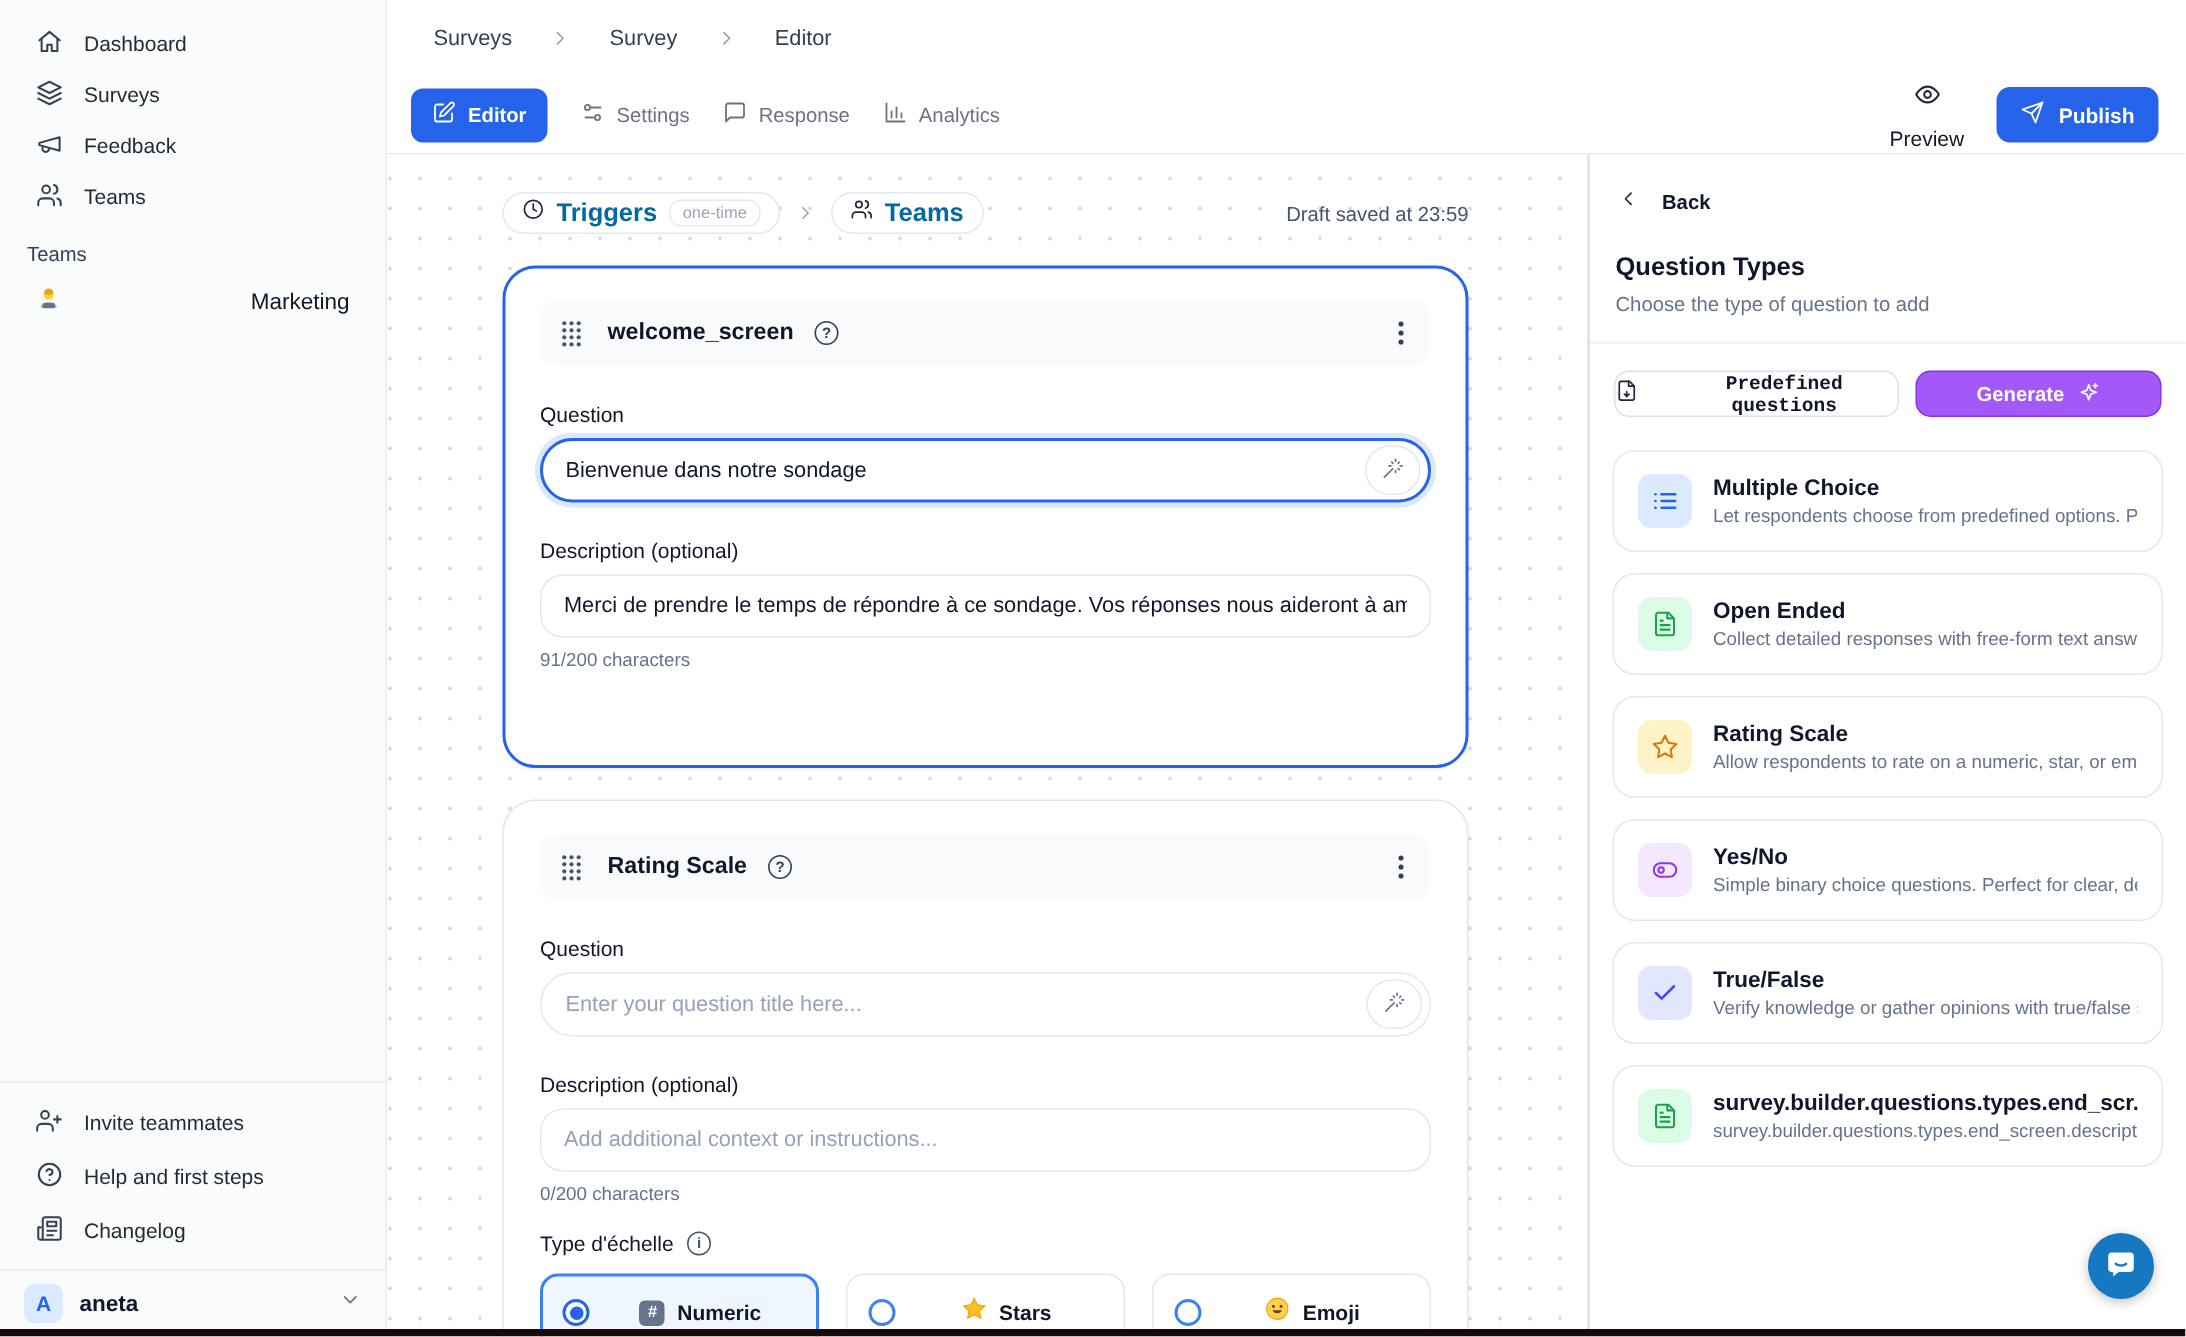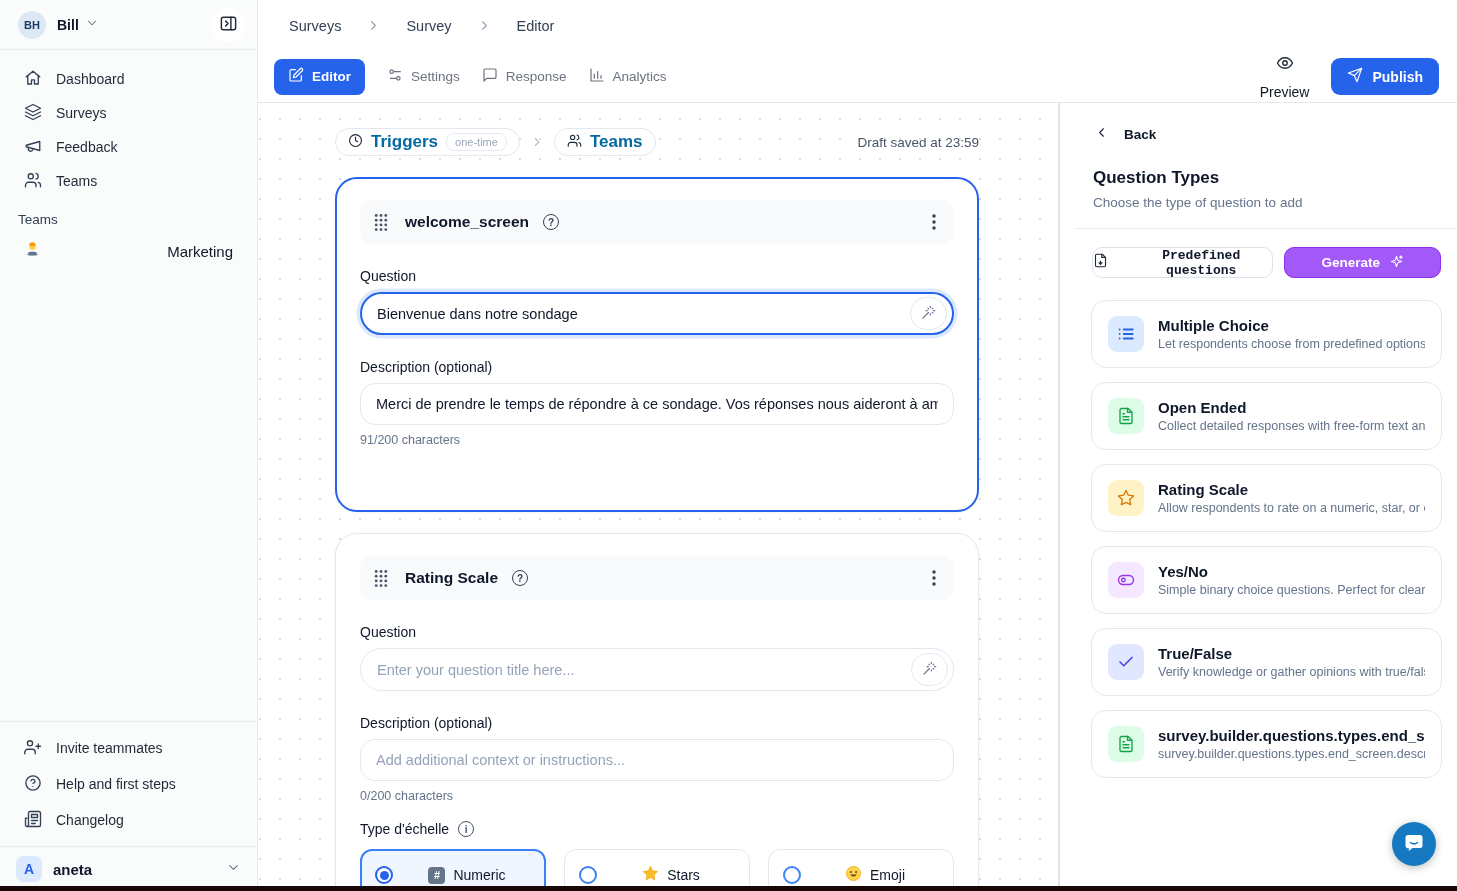--- a/index.html
+++ b/index.html
@@ -227,20 +227,6 @@
 <body>
 
 <aside class="sidebar">
-  <div class="sb-header">
-    <span class="sb-avatar">BH</span>
-    <span class="sb-wsname">Bill</span>
-    <span class="chev"><svg class="ic" width="14" height="14" viewBox="0 0 24 24">
-          <path d="m6 9 6 6 6-6"></path>
-        </svg></span>
-    <button class="sb-toggle">
-      <span><svg class="ic" width="19" height="19" viewBox="0 0 24 24">
-            <rect x="3" y="4" width="18" height="16" rx="2.5"></rect>
-            <path d="M15 4v16"></path>
-            <path d="m8.5 9 3 3-3 3"></path>
-          </svg></span>
-    </button>
-  </div>
   <nav class="sb-nav">
     <div class="sb-item">
       <span><svg class="ic" viewBox="0 0 24 24" width="18" height="18">

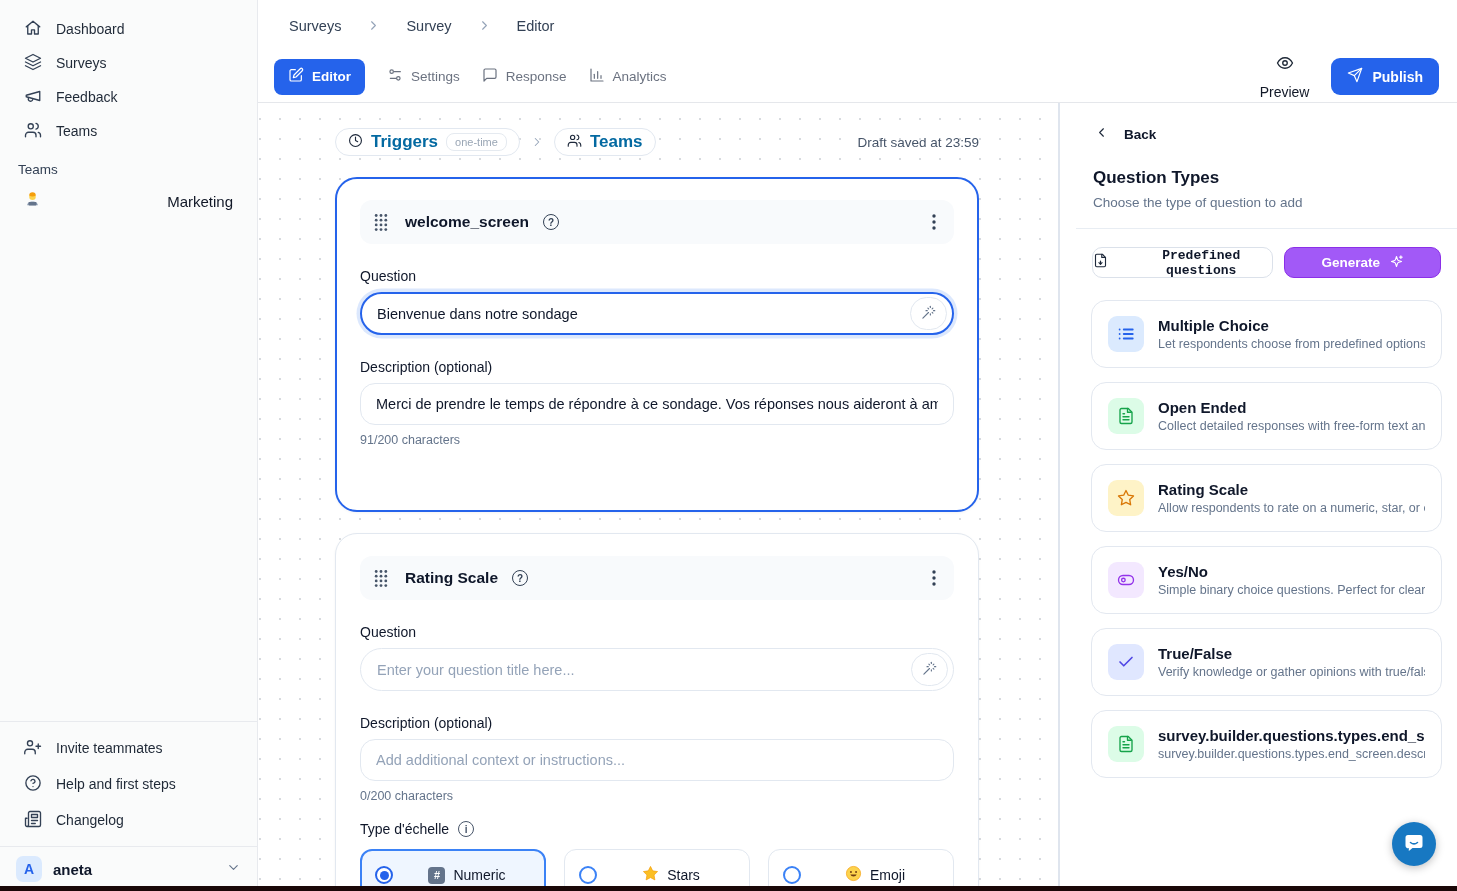--- a/index.html
+++ b/index.html
@@ -174,7 +174,7 @@
   
   .panel {
     position:absolute; left:1058px; right:0; top:103px; bottom:0;
-    background:#fff; border-left:2px solid #dfe5ee;padding-left:16px;
+    background:#fff; border-left:2px solid #dfe5ee;
   }
   .panel-back {
     display:flex; align-items:center; gap:15px; margin:22px 0 0 18px;

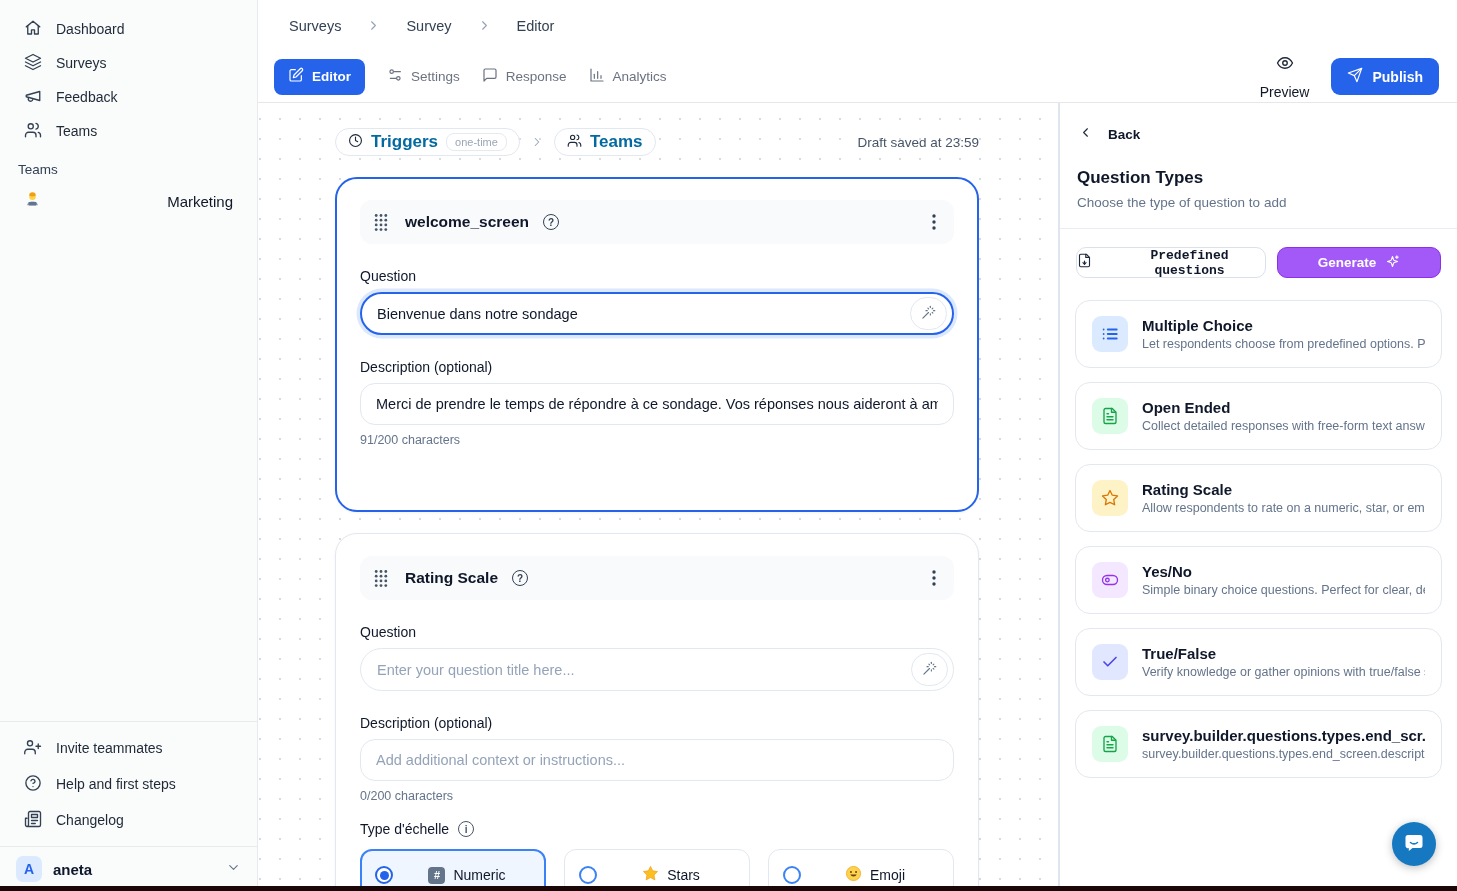--- a/index.html
+++ b/index.html
@@ -165,7 +165,7 @@
   .radio.checked { border-color:#2563eb; }
   .radio.checked::after { content:""; width:9px; height:9px; border-radius:50%; background:#2563eb; }
   .scale-center { flex:1; display:flex; align-items:center; justify-content:center; gap:8px; }
-  .scale-label { font-size:14px; font-weight:400; color:#0f172a; }
+  .scale-label { font-size:14px; font-weight:700; color:#0f172a; }
   .hash-keycap {
     width:17px; height:17px; border-radius:4px; background:#64748b; color:#fff;
     font-size:11px; font-weight:bold; display:inline-flex; align-items:center; justify-content:center;

